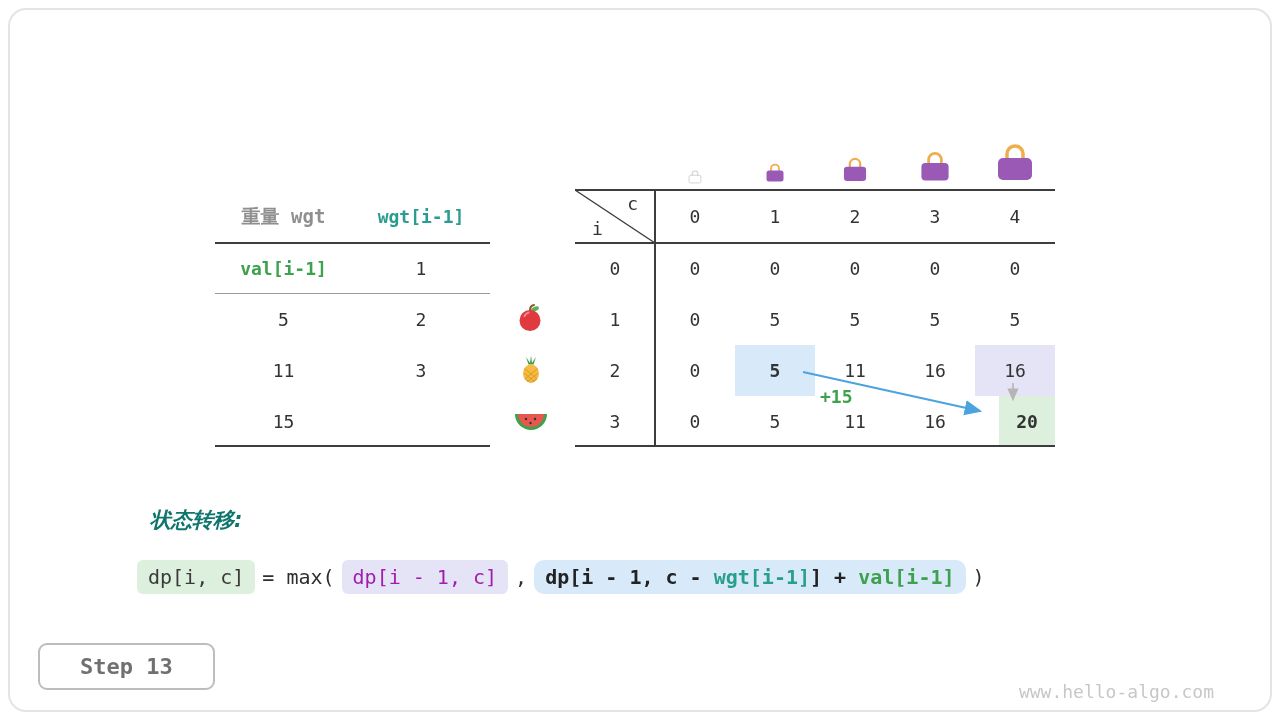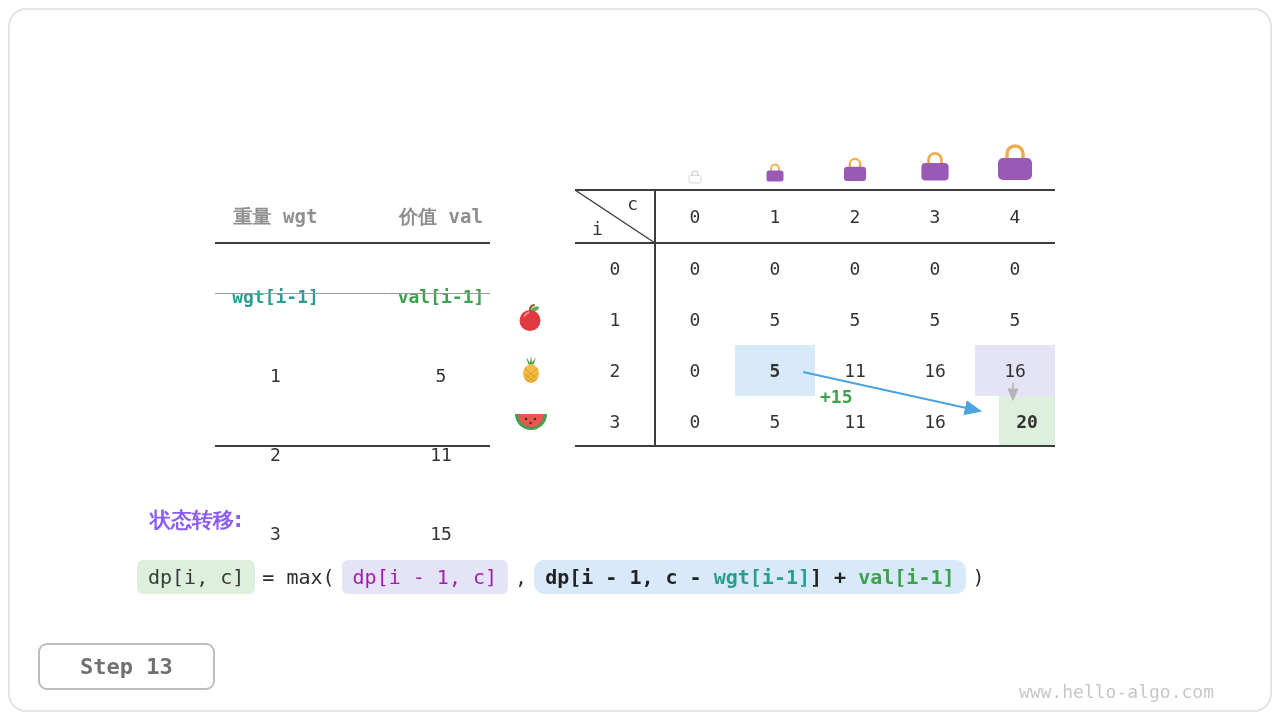--- a/index.html
+++ b/index.html
@@ -12,8 +12,8 @@
   .line.soft { background:#9b9b9b; }
 
   
-  .items { position:absolute; left:207px; top:190px; width:275px; display:grid;
-           grid-template-columns:137px 138px; grid-template-rows:53px 51px 51px 51px 51px;gap:28px; }
+  .items { position:absolute; left:215px; top:190px; width:275px; display:grid;
+           grid-template-columns:137px 138px; grid-template-rows:53px 51px 51px 51px 51px; }
   .items > div { display:flex; align-items:center; justify-content:center; font-size:18px; color:#333; }
   .items .hd { color:#8f8f8f; font-weight:700; font-size:19px; }
   .items .wgt-sym { color:var(--teal,#299d8f); font-weight:700; }

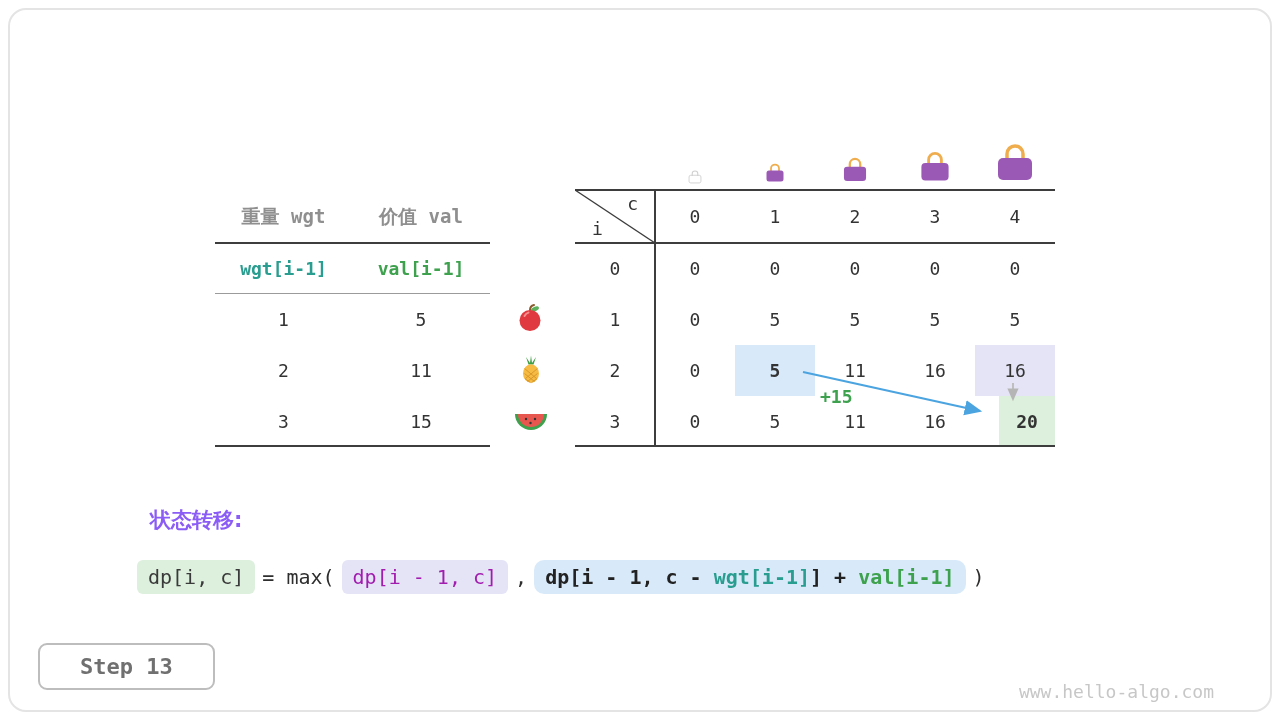--- a/index.html
+++ b/index.html
@@ -61,7 +61,6 @@
 
   <div class="items">
     <div class="hd">重量 wgt</div>
-    <div class="hd">价值 val</div>
     <div class="wgt-sym">wgt[i-1]</div>
     <div class="val-sym">val[i-1]</div>
     <div>1</div>

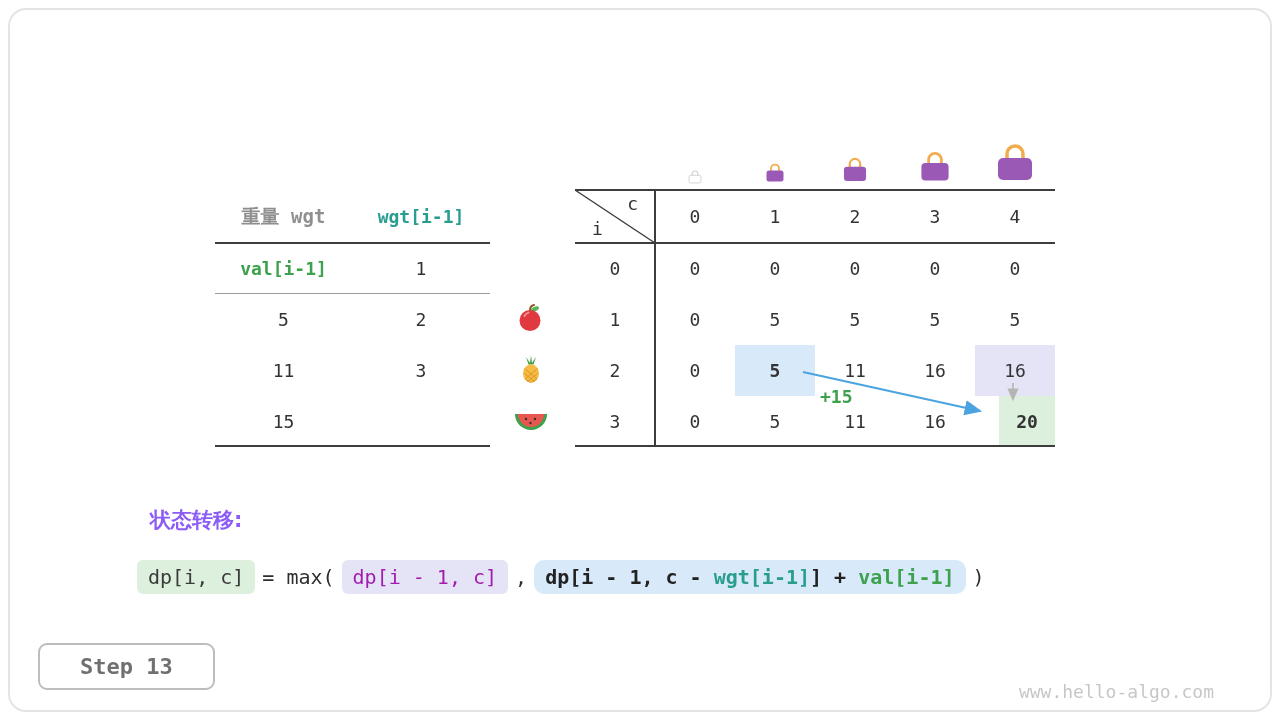--- a/index.html
+++ b/index.html
@@ -36,8 +36,8 @@
   .annotation { position:absolute; left:820px; top:386px; color:var(--green,#3da14d);
                 font-weight:700; font-size:18px; }
 
-  .heading { position:absolute; left:150px; top:506px; font-size:21px; color:#8b5cf6; font-weight:600;
-             font-family:"DejaVu Sans","Liberation Sans",sans-serif; }
+  .heading { position:absolute; left:150px; top:506px; font-size:21px; color:#0f766e; font-weight:600;
+             font-family:"DejaVu Sans","Liberation Sans",sans-serif;font-style:italic; }
 
   .formula { position:absolute; left:137px; top:560px; display:flex; align-items:center; gap:7px;
              font-size:20px; color:#2e2e2e; }

